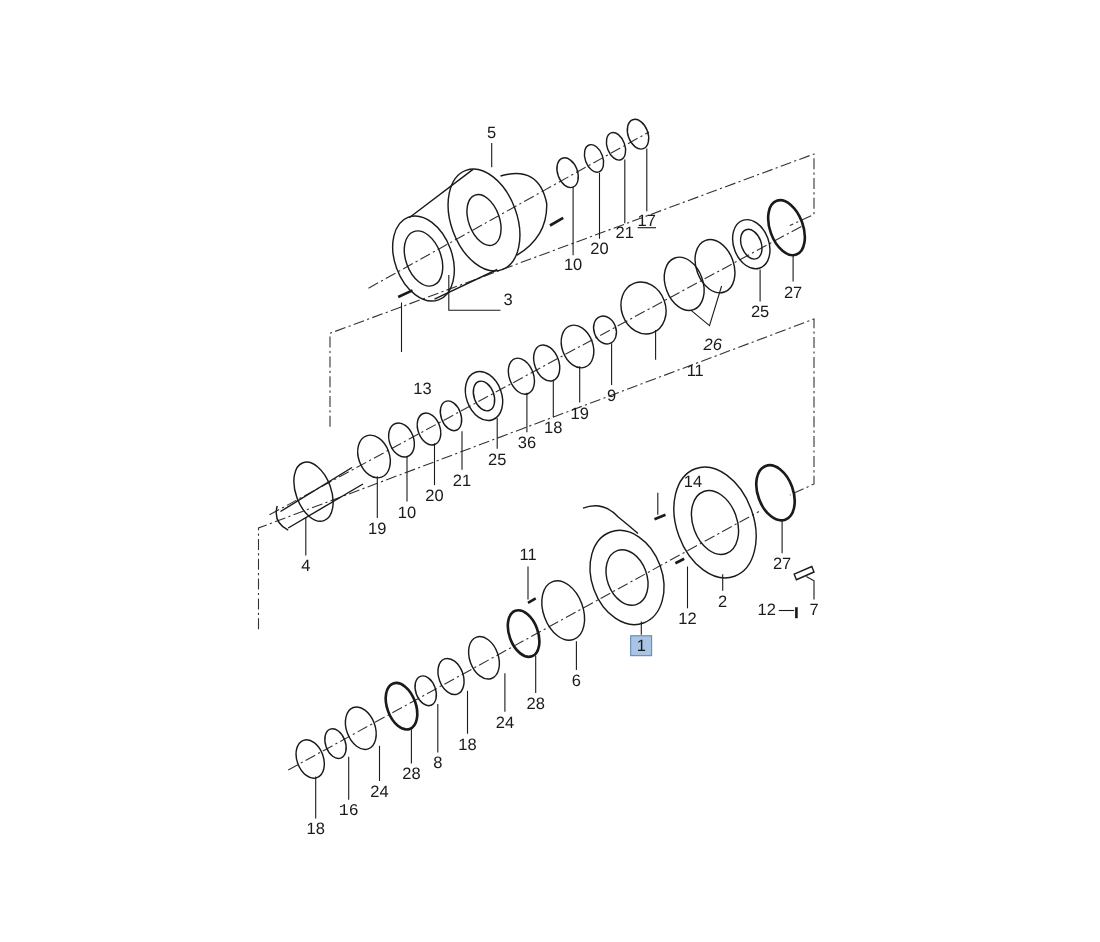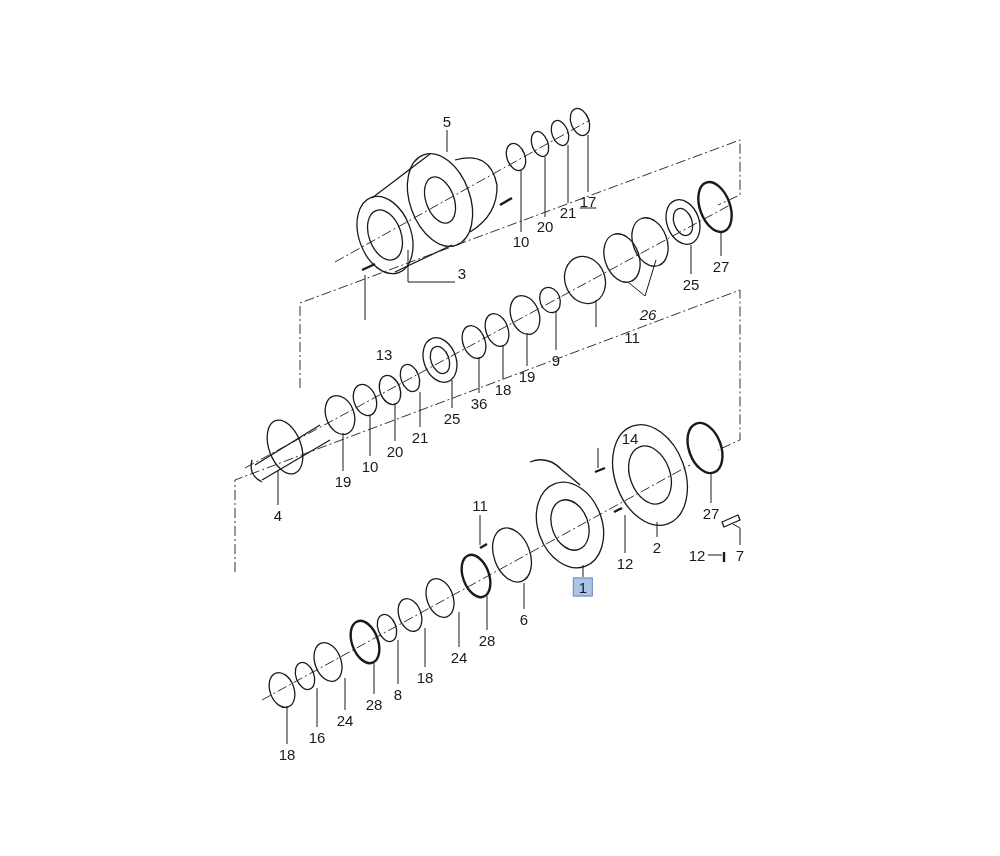--- a/index.html
+++ b/index.html
@@ -175,7 +175,7 @@
     <div class="lbl" style="left: 398px; top: 694px;">8</div>
     <div class="lbl" style="left: 374px; top: 704px;">28</div>
     <div class="lbl" style="left: 345px; top: 720px;">24</div>
-    <div class="lbl" style="left: 317px; top: 737px;">16</div>
+    <div class="lbl" style="left: 317px; top: 737px; font-family: Liberation Mono, monospace;">16</div>
     <div class="lbl" style="left: 287px; top: 754px;">18</div>
   </div>
 

